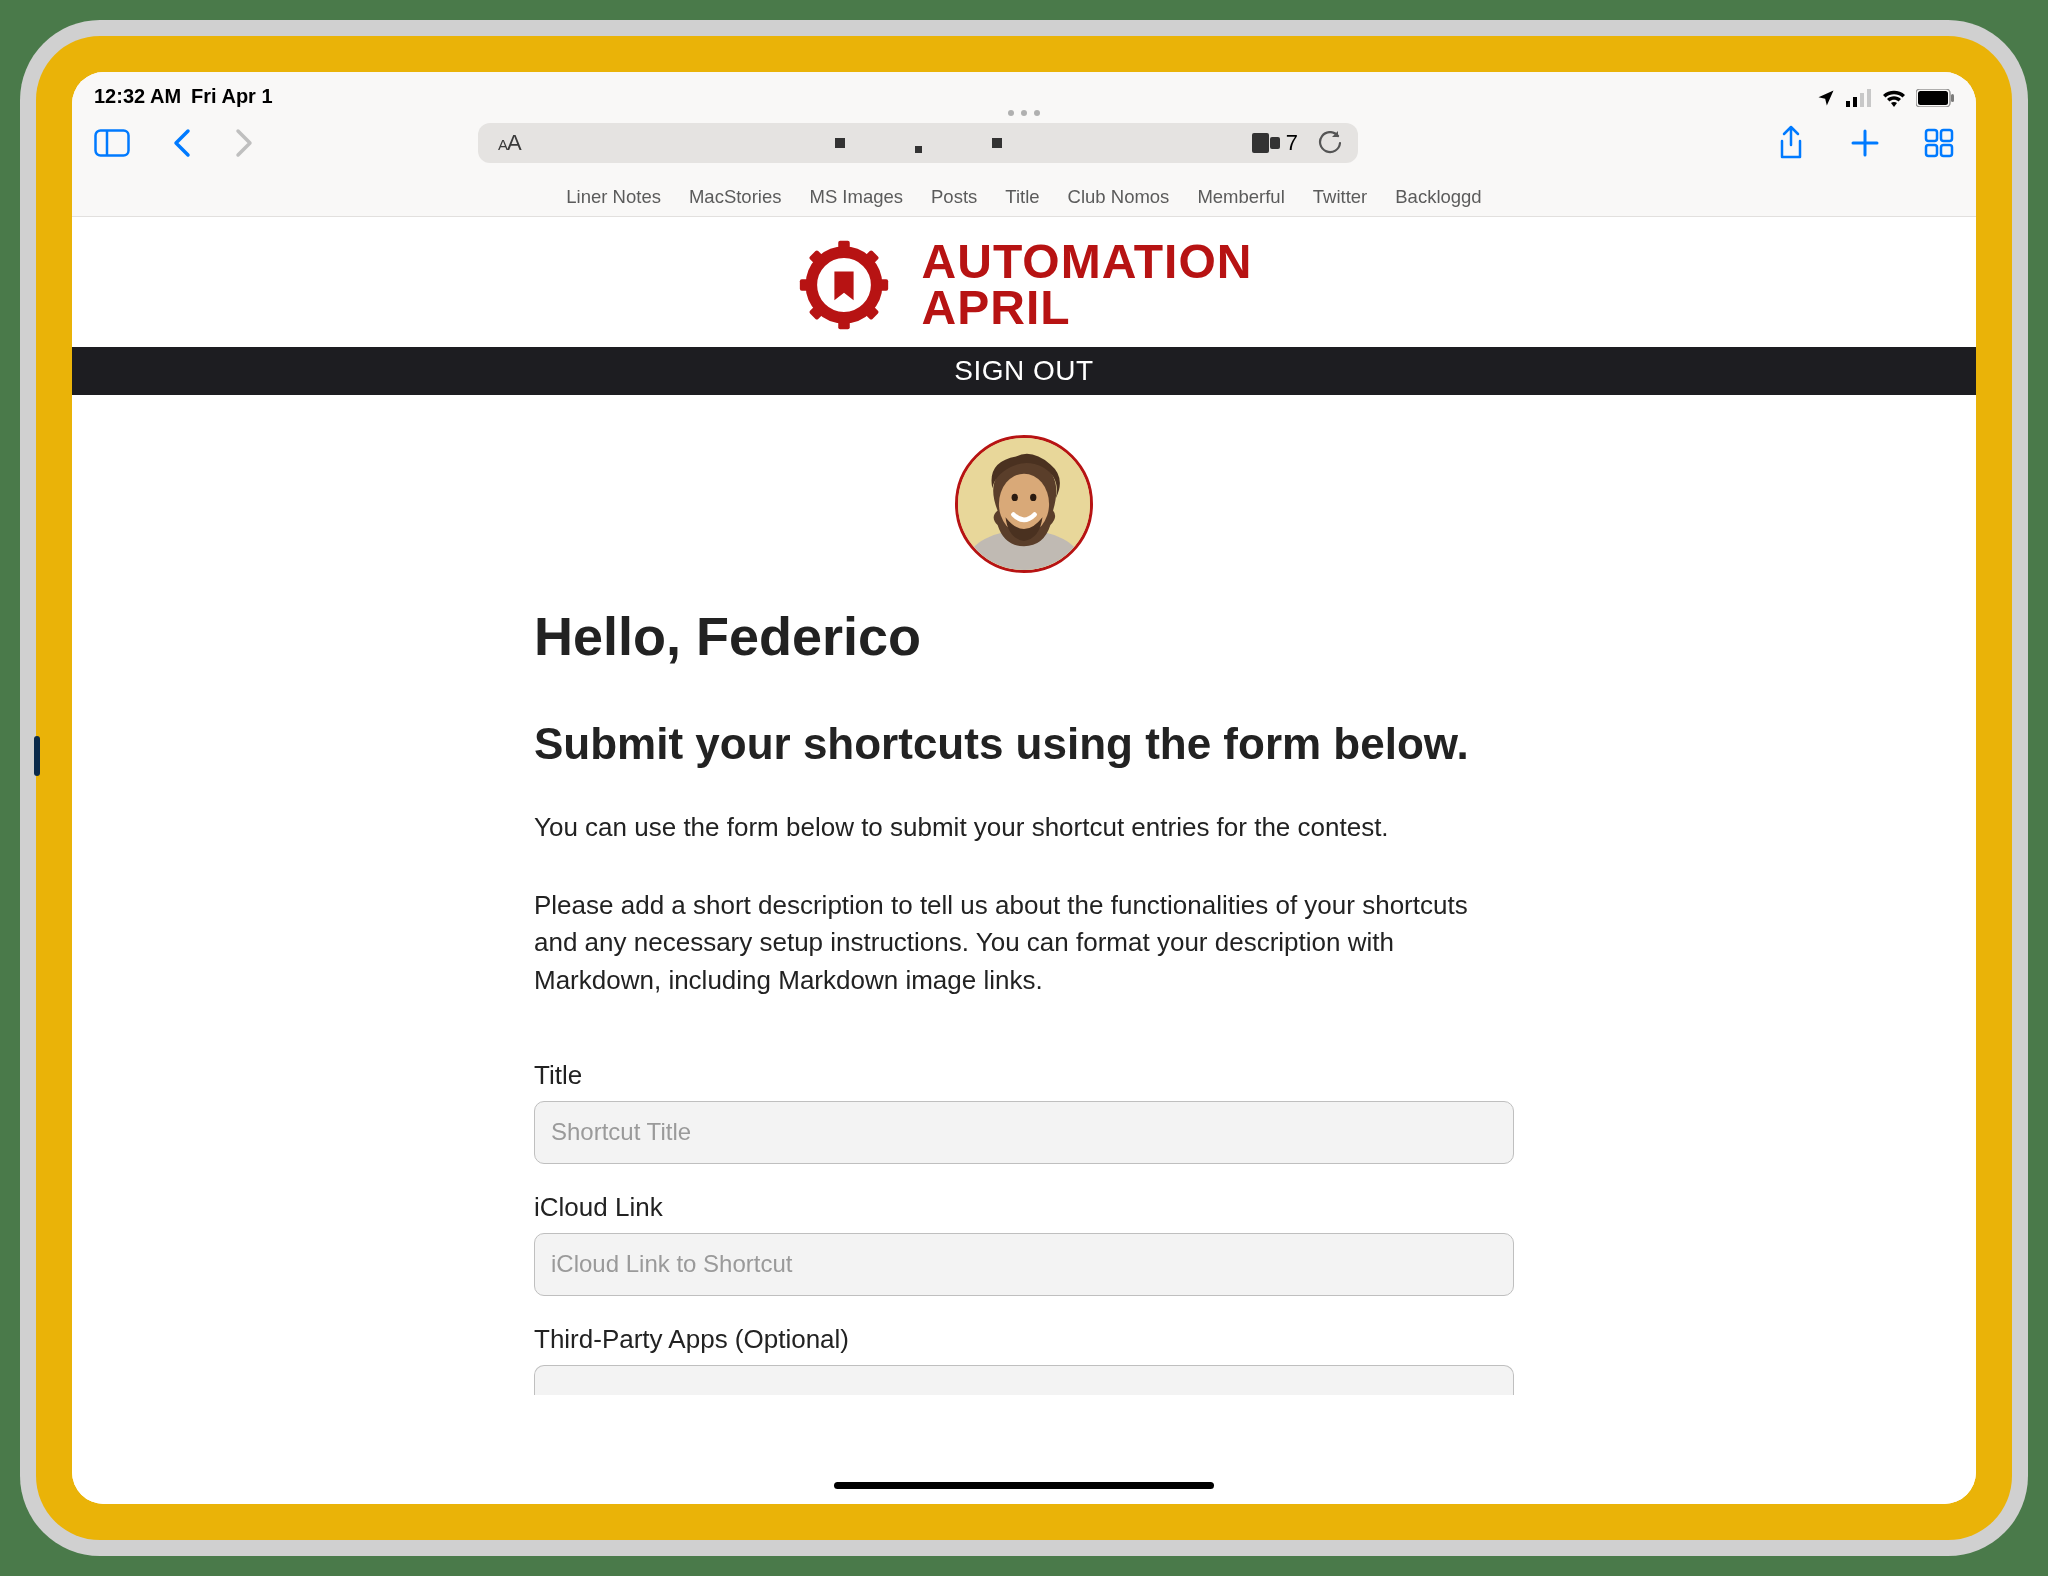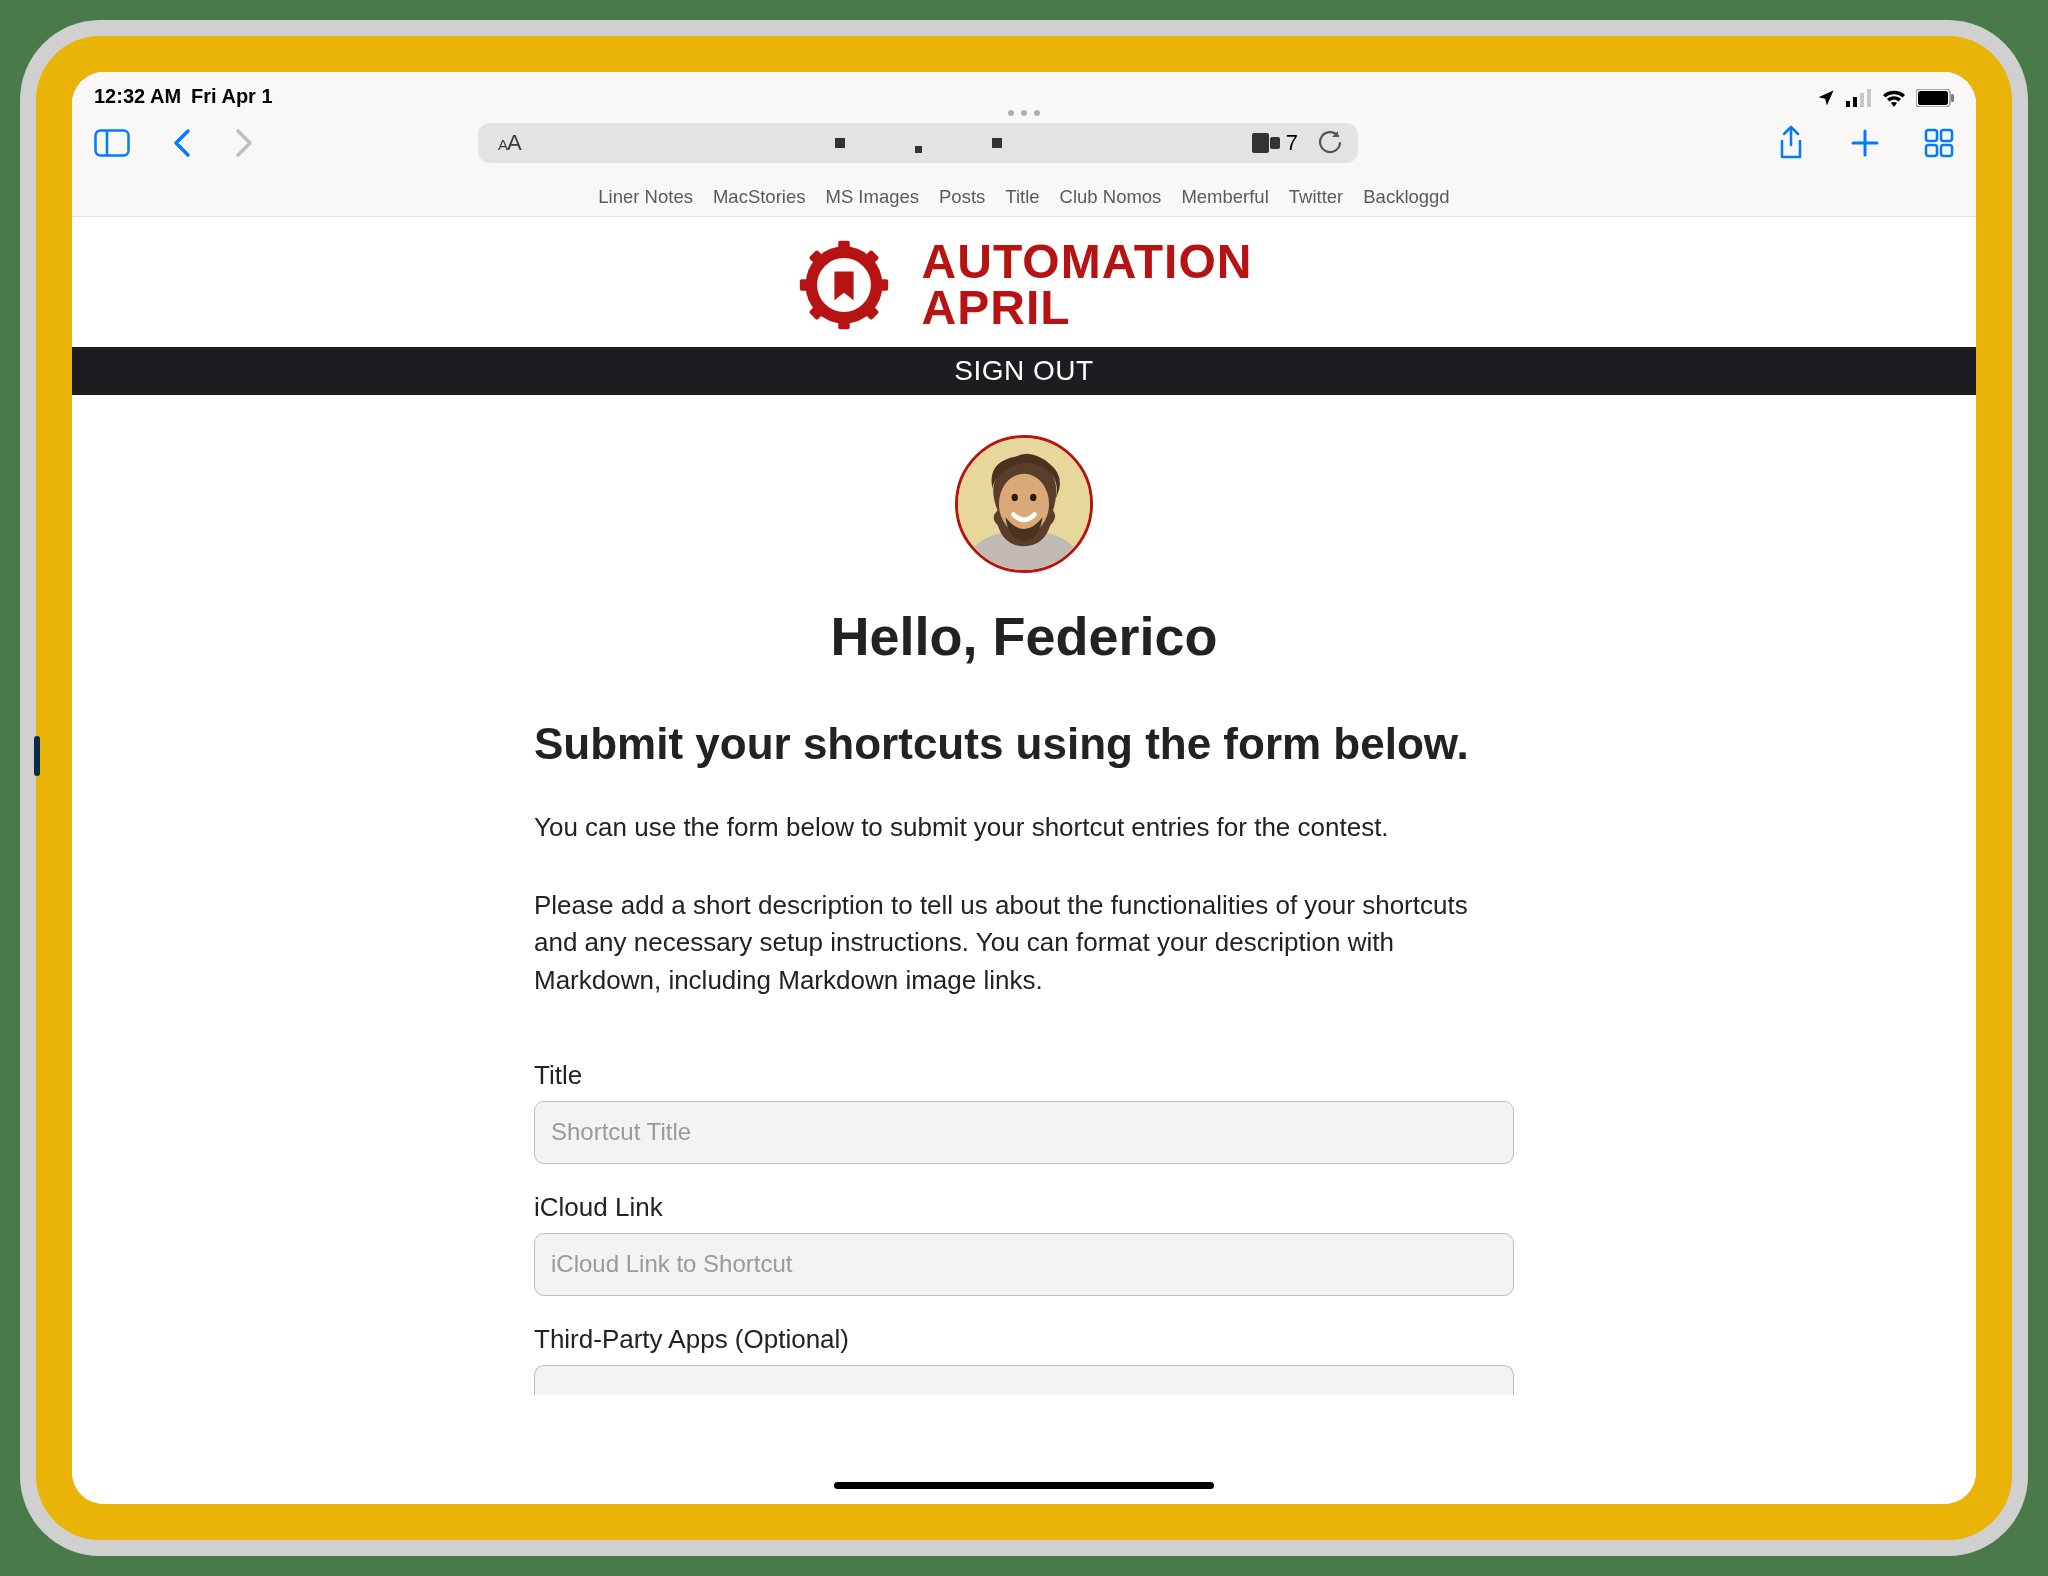--- a/index.html
+++ b/index.html
@@ -35,7 +35,7 @@
 .reload { position:absolute; right: 16px; font-size:24px; color:#555; }
 
 
-.fav-bar { height: 38px; display:flex; align-items:center; justify-content:center; gap: 20px; }
+.fav-bar { height: 38px; display:flex; align-items:center; justify-content:center; gap: 28px; }
 .fav-item { font-size:18.5px; color:#5b5b5b; cursor:pointer; }
 
 

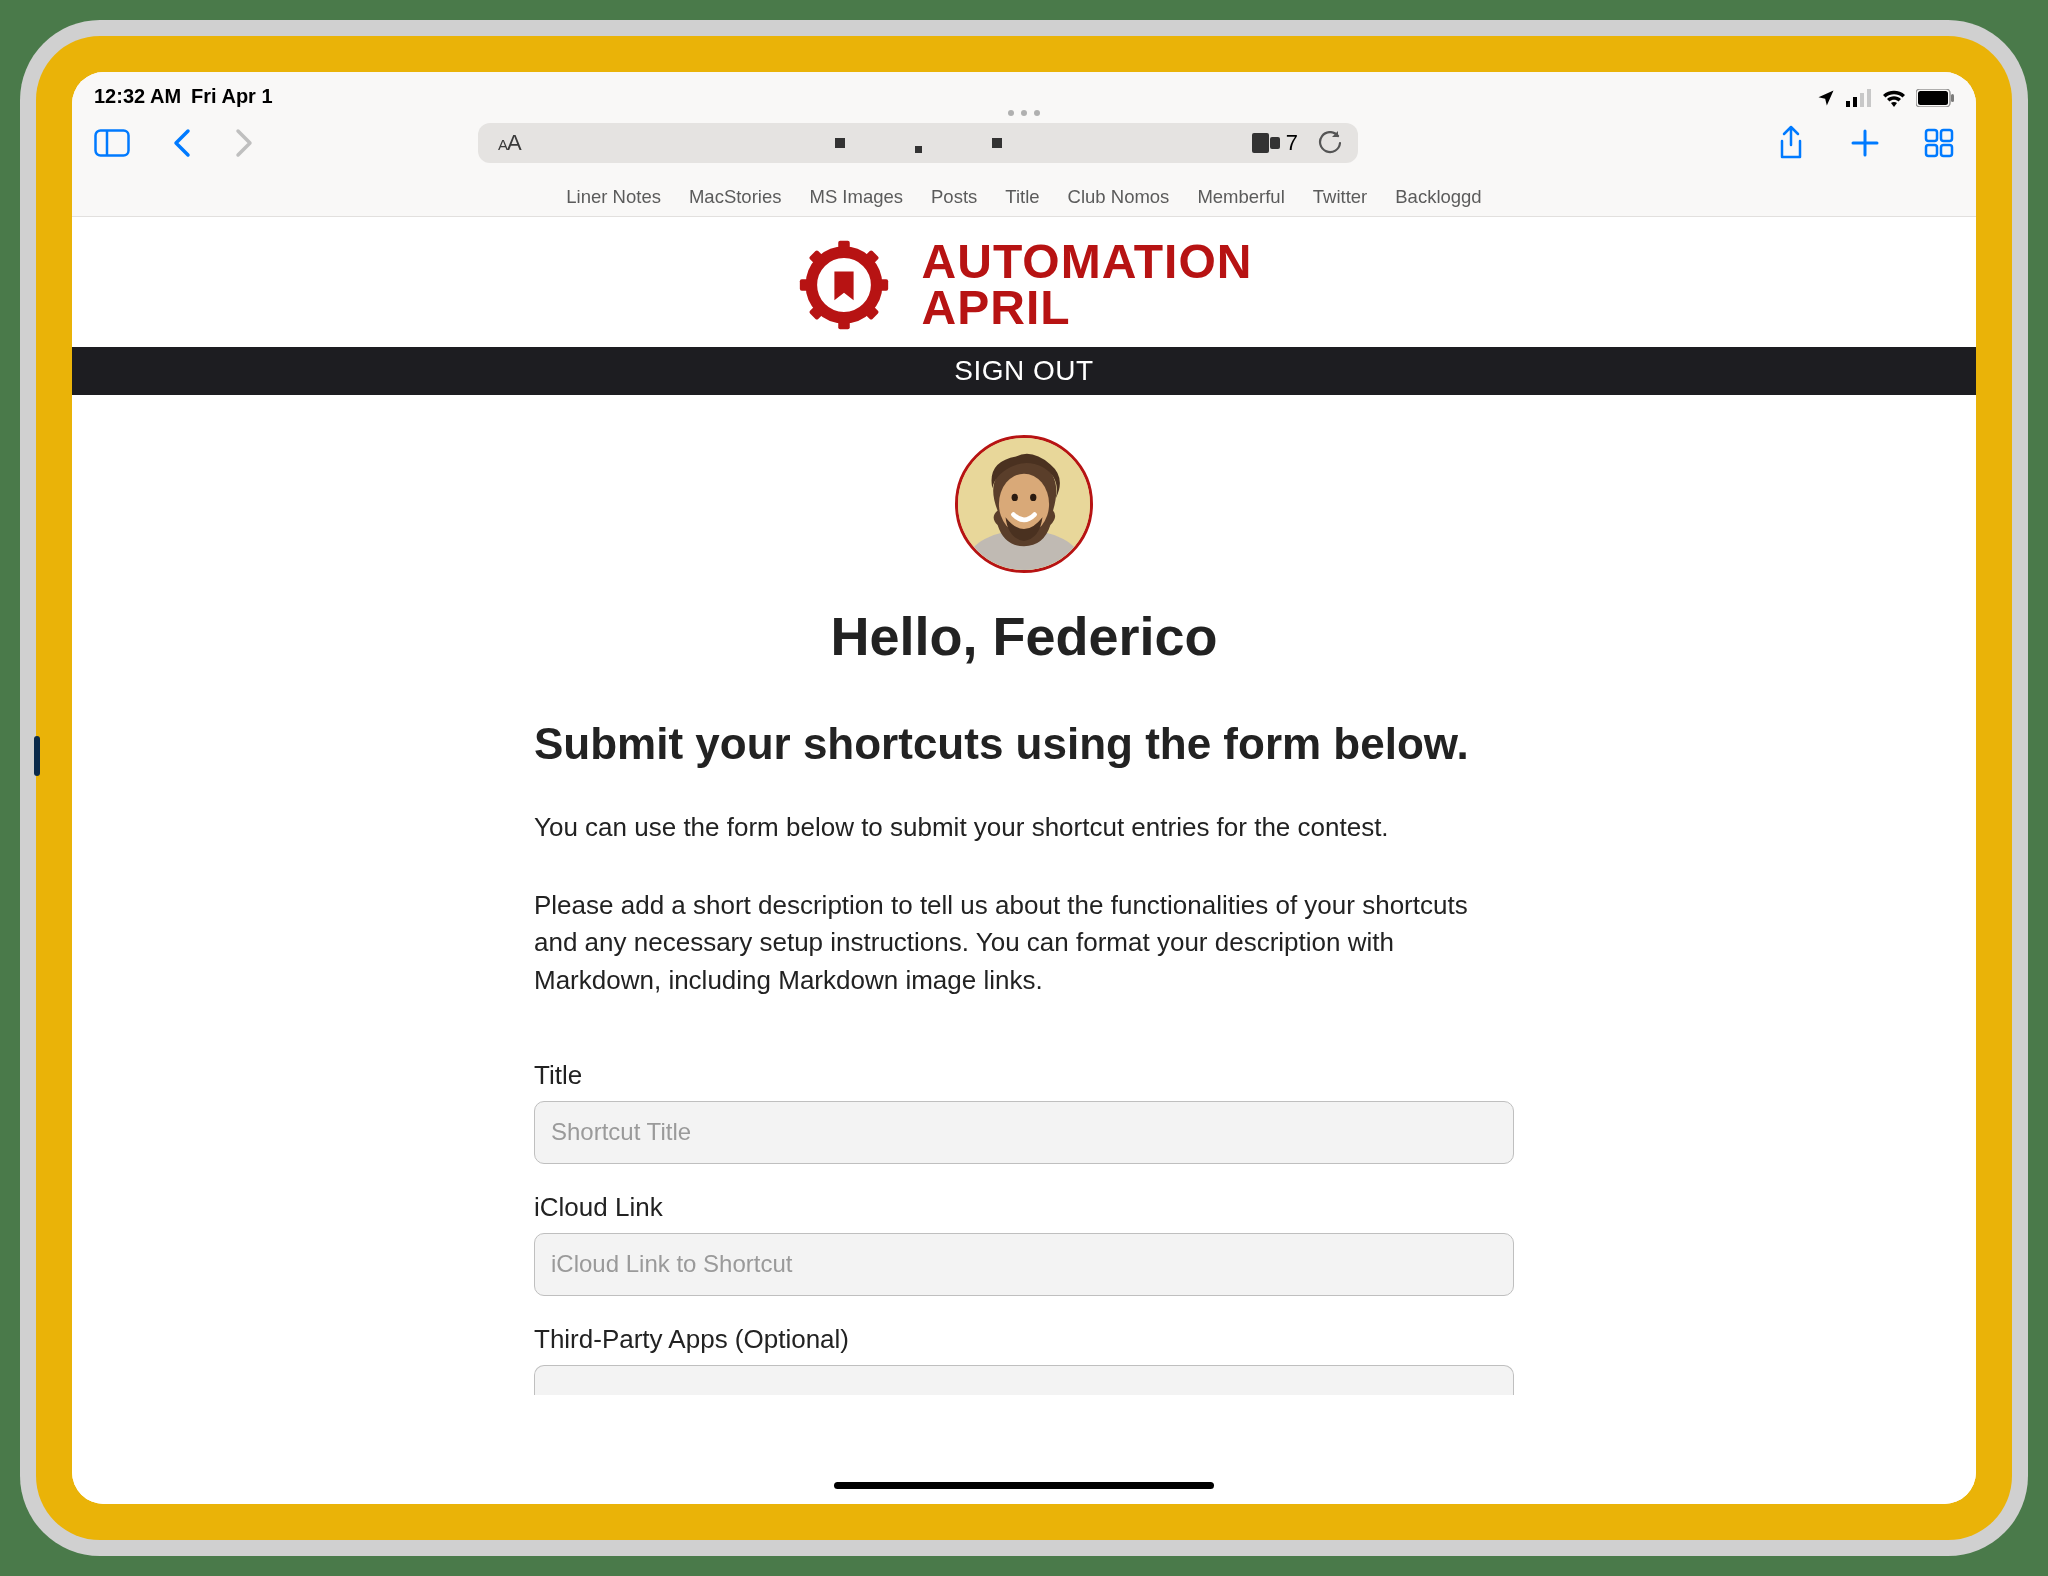--- a/index.html
+++ b/index.html
@@ -51,7 +51,7 @@
 .avatar { width:138px; height:138px; border-radius:50%; border:3px solid #b71313; margin: 0 auto; background:#e8d79a; position:relative; overflow:hidden; }
 .avatar svg { width:100%; height:100%; }
 
-.hello { text-align:center; font-size:54px; font-weight:700; color:#222; margin-top: 32px; }
+.hello { text-align:left; font-size:54px; font-weight:700; color:#222; margin-top: 32px; }
 .subhead { font-size:44px; font-weight:700; color:#222; margin-top: 52px; text-align:left; }
 .para { font-size:26px; color:#222; margin-top: 40px; line-height:1.45; }
 

